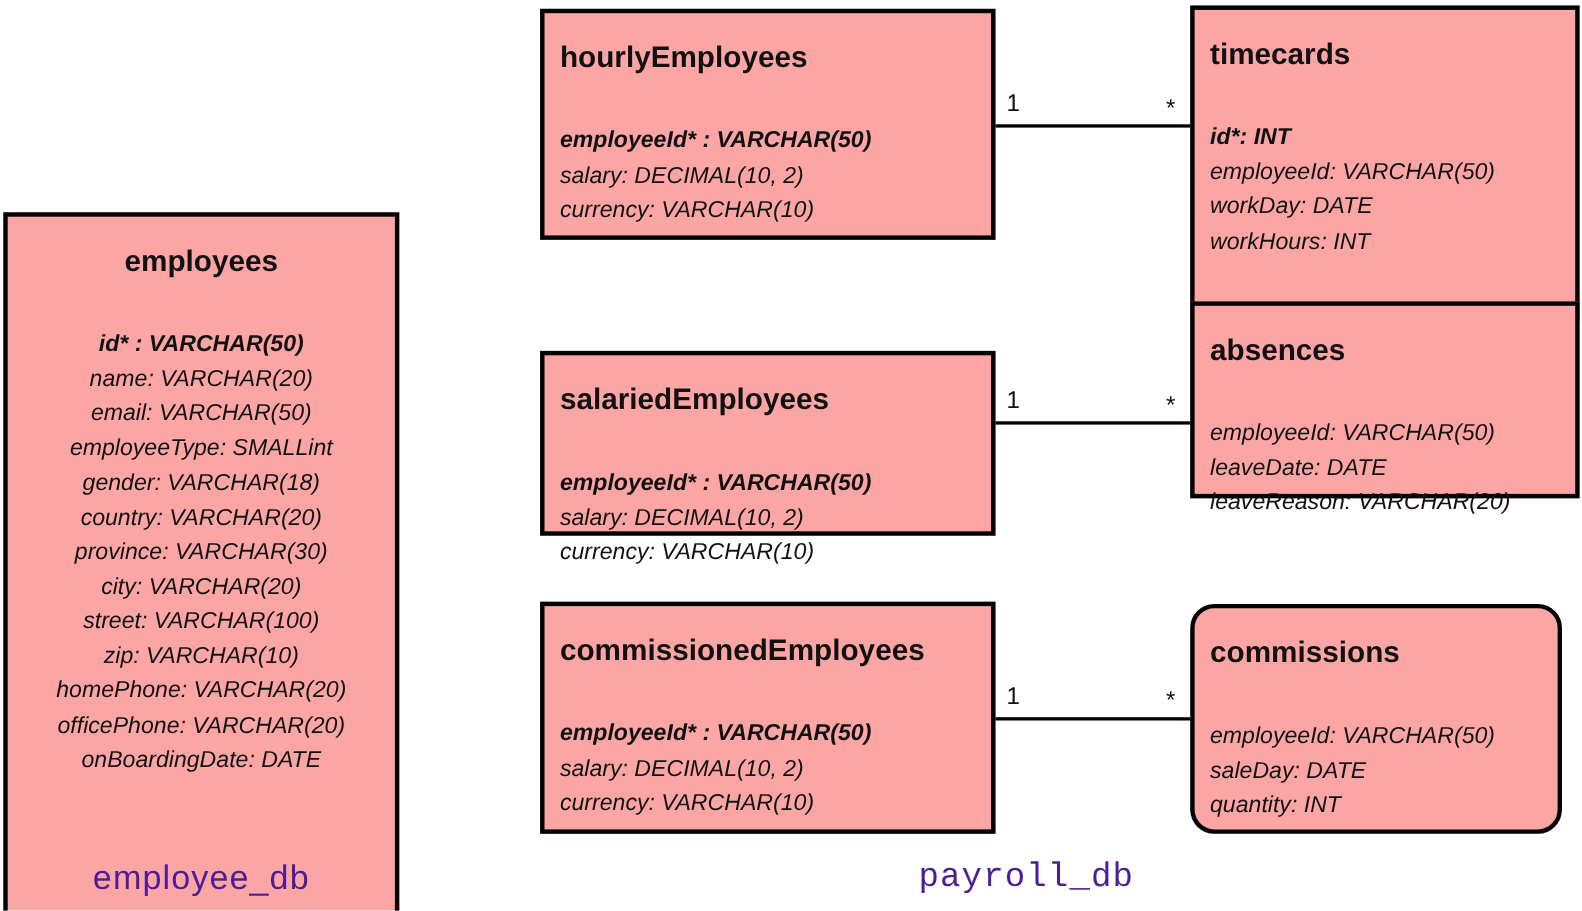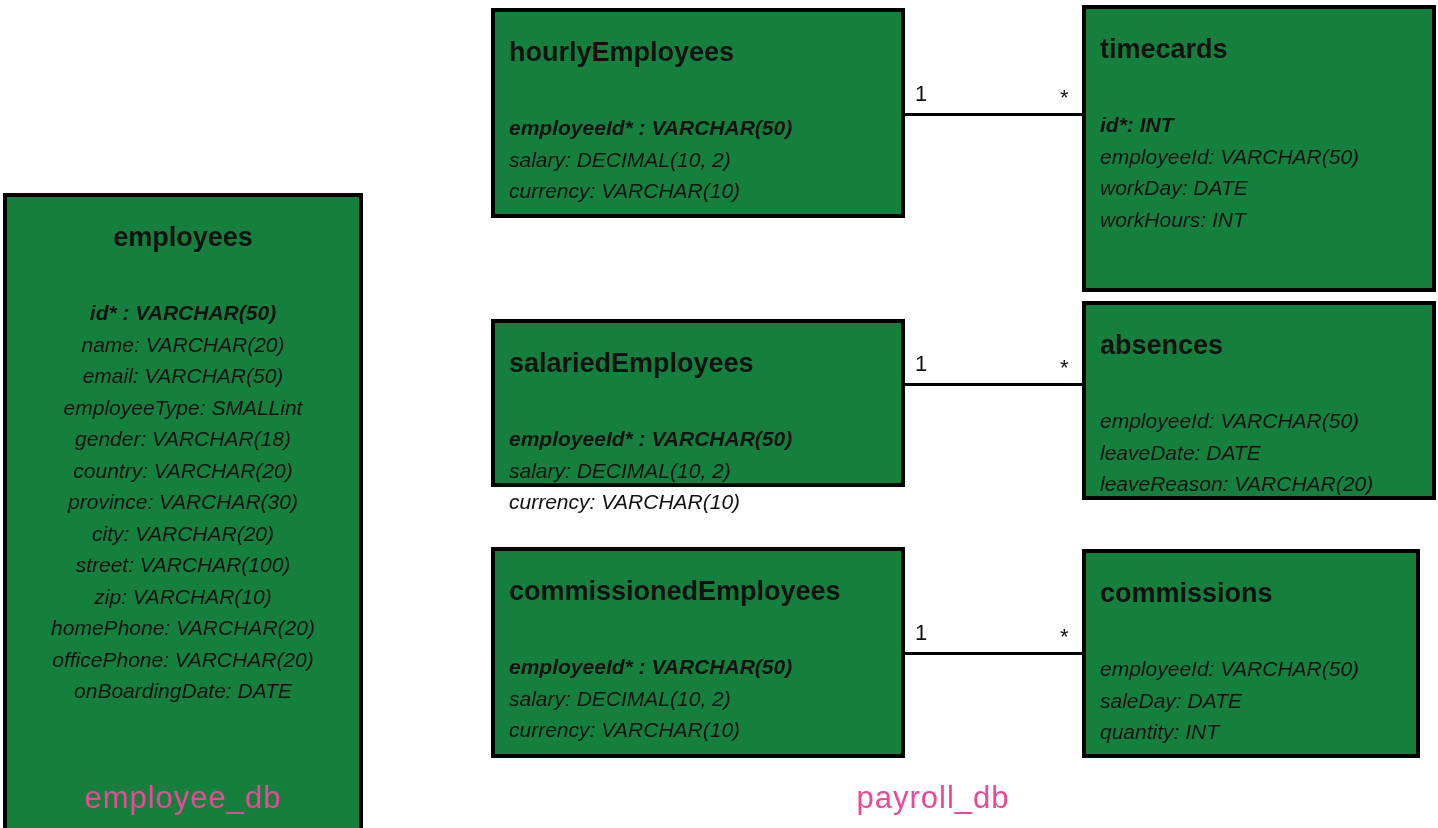--- a/index.html
+++ b/index.html
@@ -14,7 +14,7 @@
   }
   .entity{
     position:absolute;
-    background:#15803d;
+    background:#fca5a5;
     border:4px solid #000000;
     box-sizing:border-box;
     padding:24px 14px 0 14px;

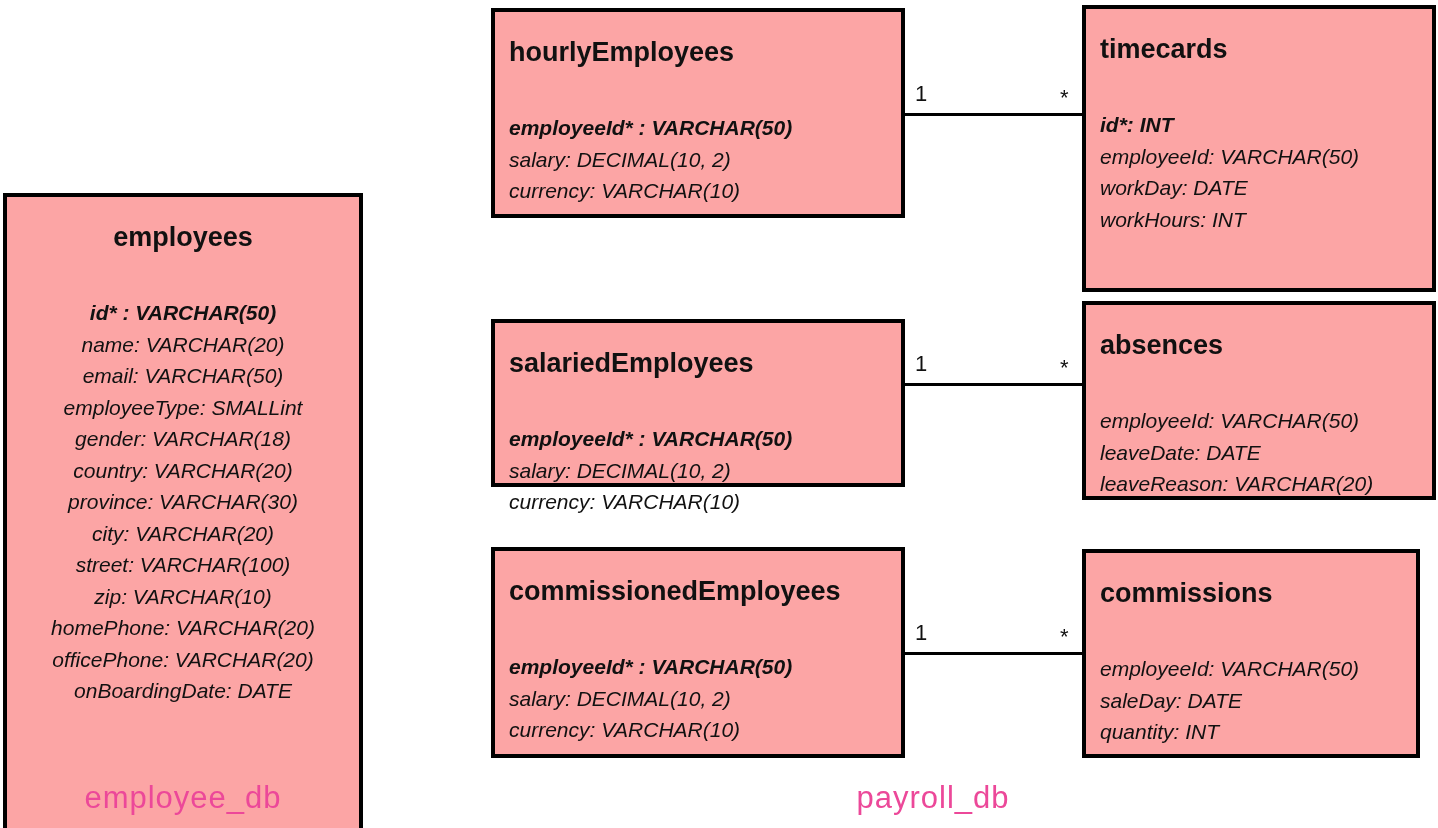--- a/index.html
+++ b/index.html
@@ -100,7 +100,7 @@
         <div class="attr">currency: VARCHAR(10)</div>
       </div>
     </div>
-    <div class="entity" style="left: 1082px; top: 301px; width: 354px; height: 199px;">
+    <div class="entity" style="left: 1082px; top: 274px; width: 354px; height: 179px;">
       <div class="entity-title">absences</div>
       <div class="attrs">
         <div class="attr">employeeId: VARCHAR(50)</div>

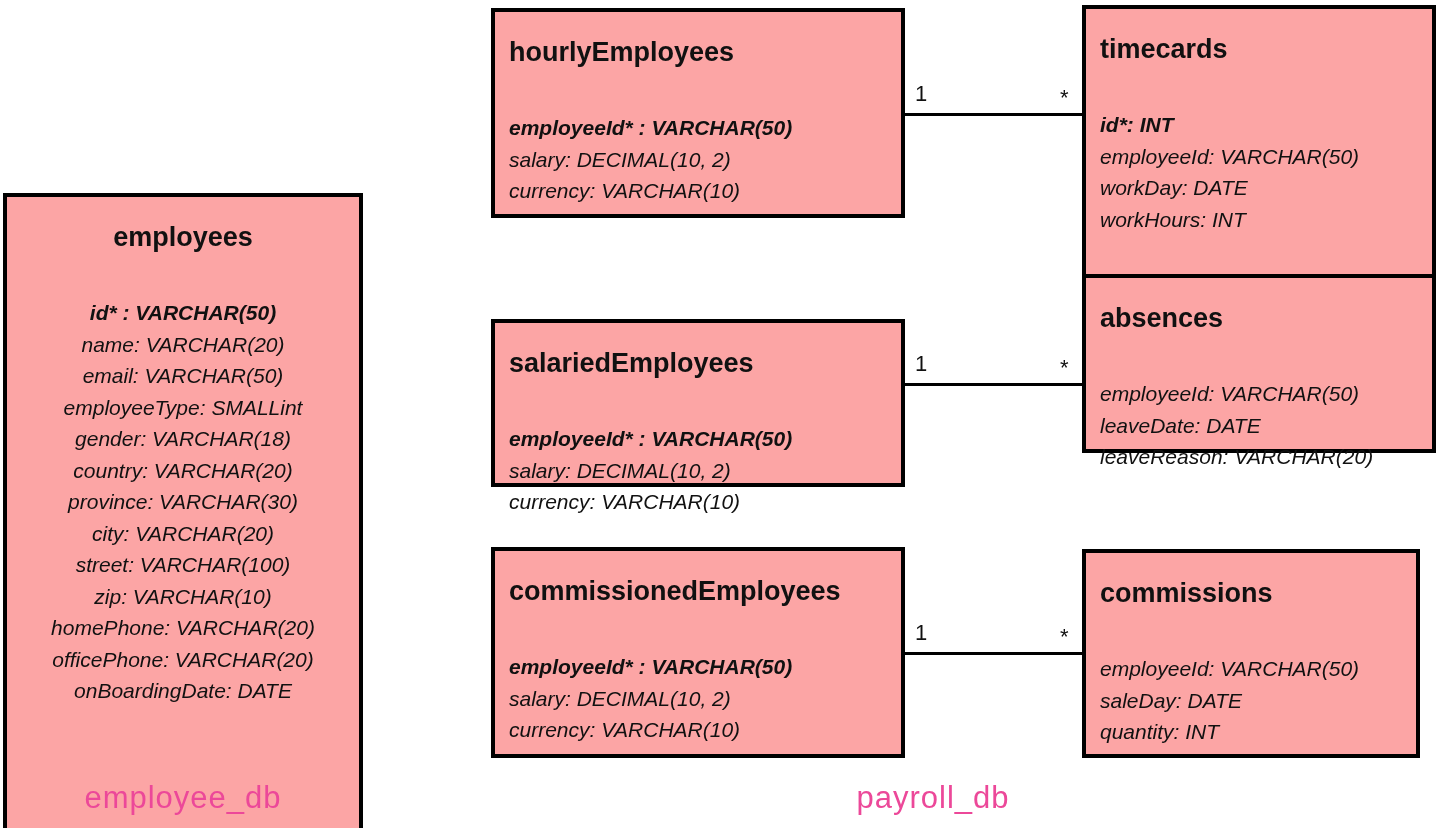--- a/index.html
+++ b/index.html
@@ -116,7 +116,7 @@
         <div class="attr">currency: VARCHAR(10)</div>
       </div>
     </div>
-    <div class="entity" style="left: 1082px; top: 549px; width: 338px; height: 209px;">
+    <div class="entity" style="left: 1082px; top: 549px; width: 338px; height: 209px; border-radius: 22px;">
       <div class="entity-title">commissions</div>
       <div class="attrs">
         <div class="attr">employeeId: VARCHAR(50)</div>

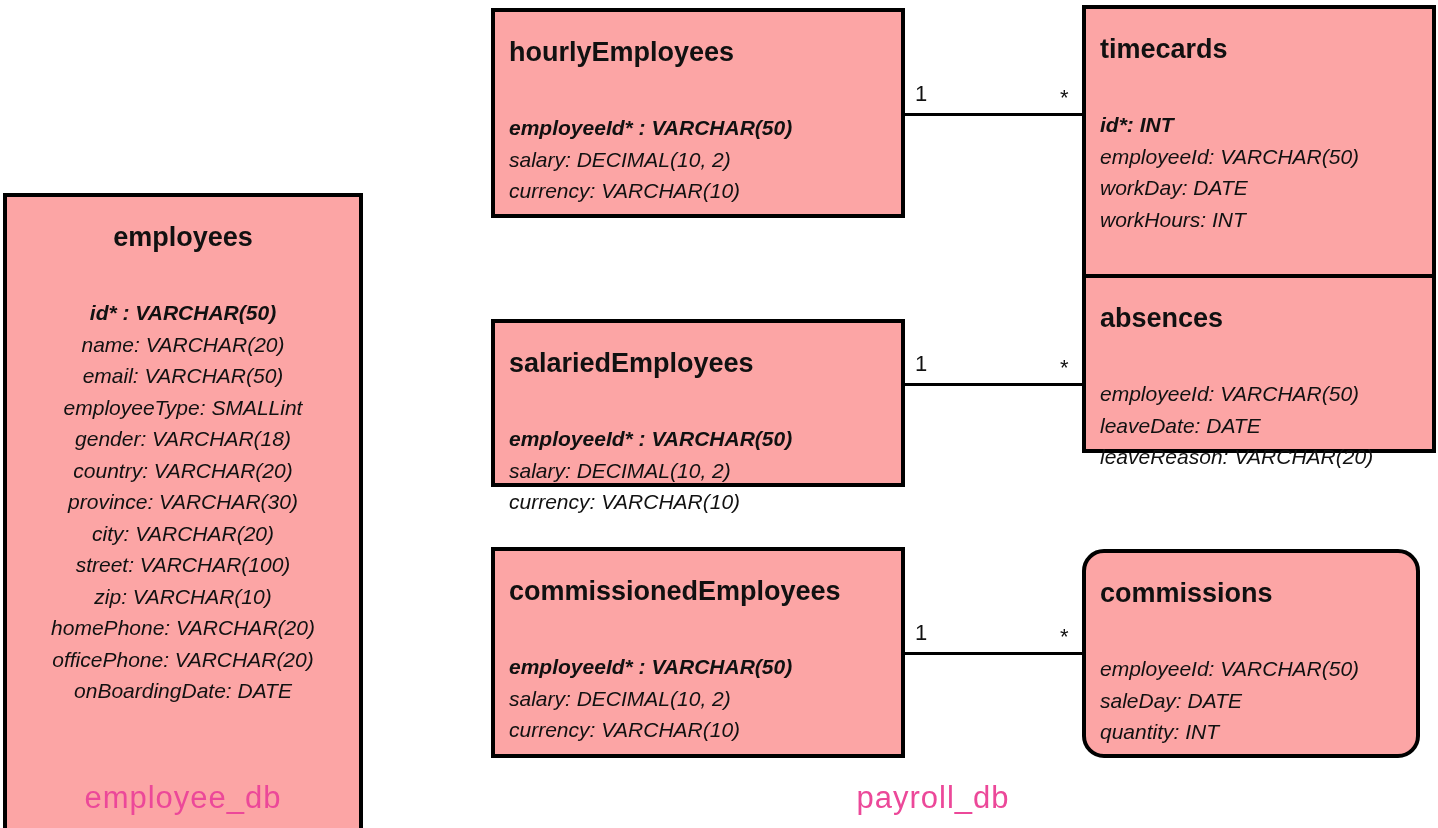--- a/index.html
+++ b/index.html
@@ -49,7 +49,7 @@
     transform:translateX(-50%);
     font-size:31px;
     letter-spacing:1px;
-    color:#ec4899;
+    color:#4c1d95;
     white-space:nowrap;
   }
 </style>

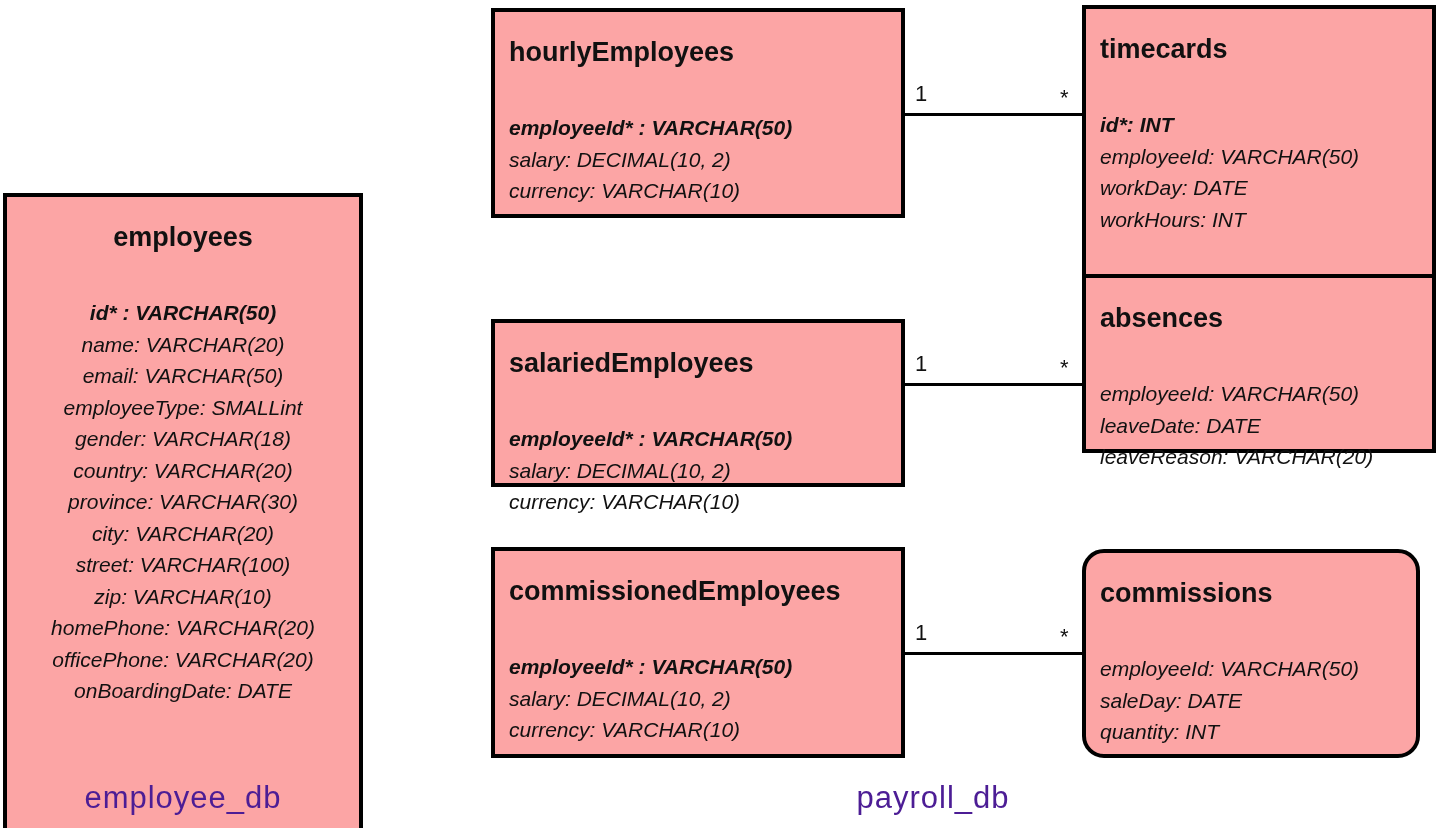--- a/index.html
+++ b/index.html
@@ -134,7 +134,7 @@
     <div class="rel-label" style="left: 915px; top: 616px;">1</div>
     <div class="rel-label" style="left: 1060px; top: 620px;">*</div>
     <div class="db-label" style="left: 183px; top: 780px;">employee_db</div>
-    <div class="db-label" style="left: 933px; top: 780px;">payroll_db</div>
+    <div class="db-label" style="left: 933px; top: 780px; font-family: Liberation Mono, monospace;">payroll_db</div>
   </div>
 
 </body></html>

